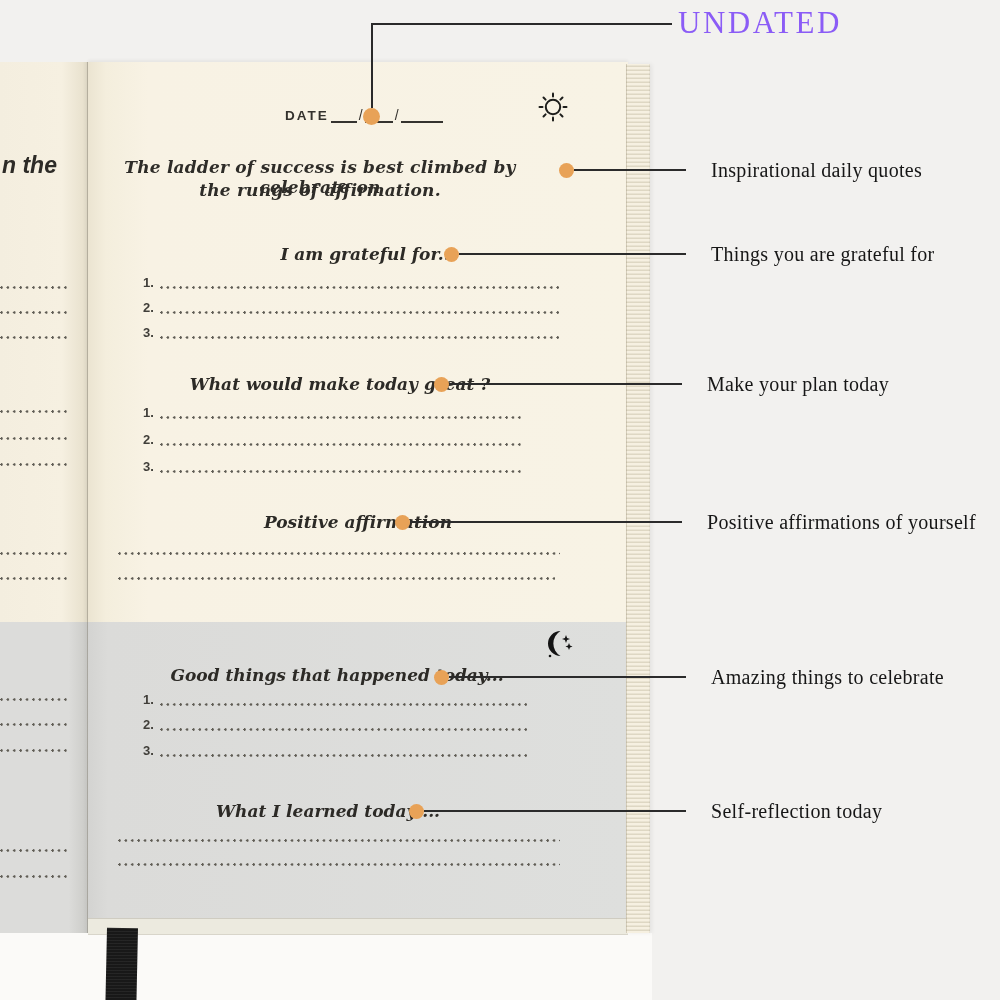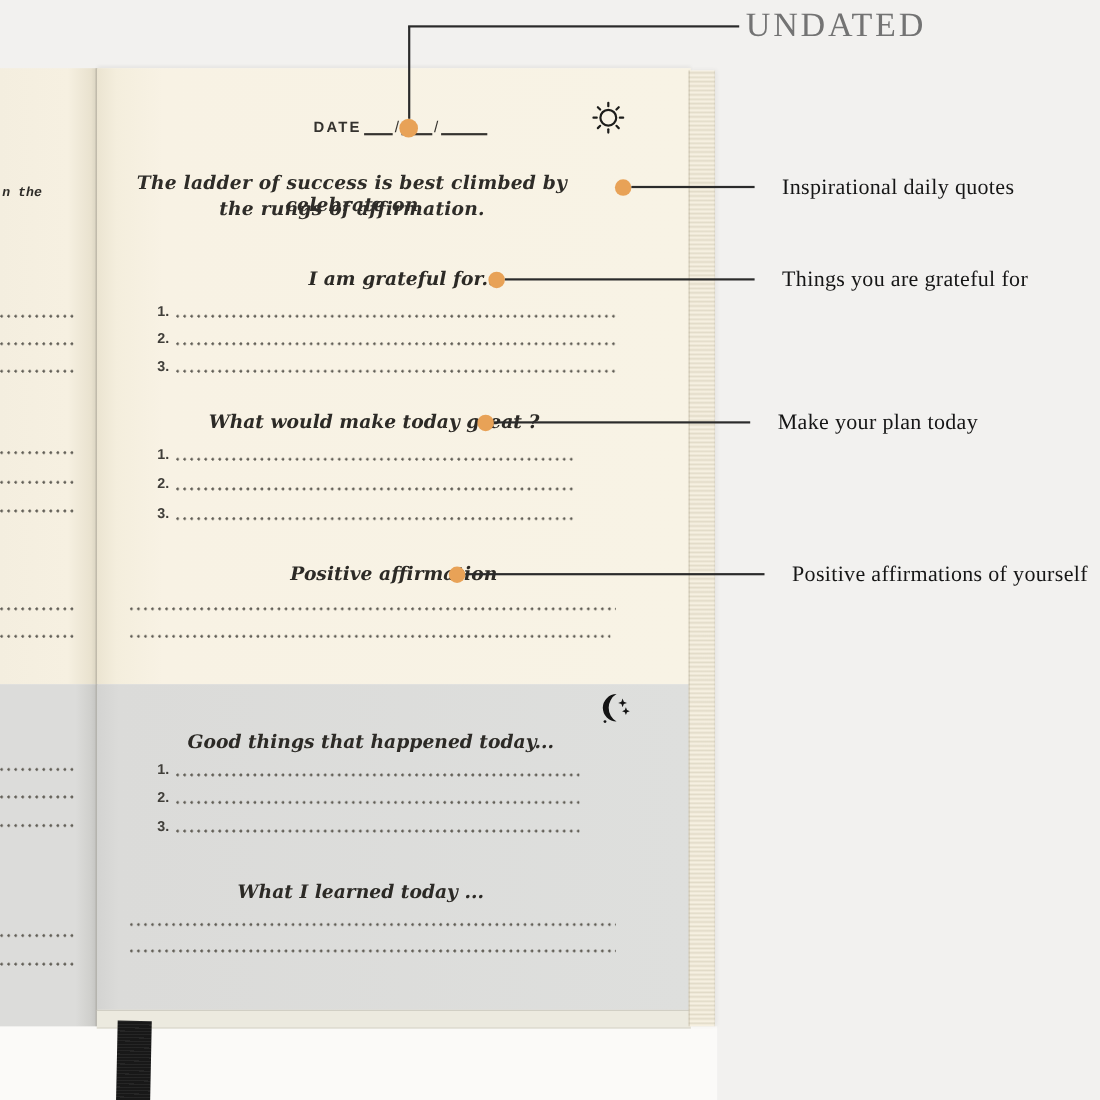--- a/index.html
+++ b/index.html
@@ -63,7 +63,7 @@
   .undated-v{position:absolute;left:371px;top:24px;width:2px;height:84px;background:#2a2a2a;}
   .undated-h{position:absolute;left:371px;top:23px;width:301px;height:2px;background:#2a2a2a;}
   .undated-label{position:absolute;left:678px;top:5px;font-family:"Liberation Serif",serif;
-    font-size:31px;letter-spacing:2.5px;color:#737373;white-space:nowrap;}
+    font-size:31px;letter-spacing:2.5px;color:#8b5cf6;white-space:nowrap;}
   .odot{position:absolute;width:17px;height:17px;border-radius:50%;background:#e8a257;}
   .callout{position:absolute;display:flex;align-items:center;height:28px;}
   .cdot{width:15px;height:15px;border-radius:50%;background:#e8a257;flex:none;}

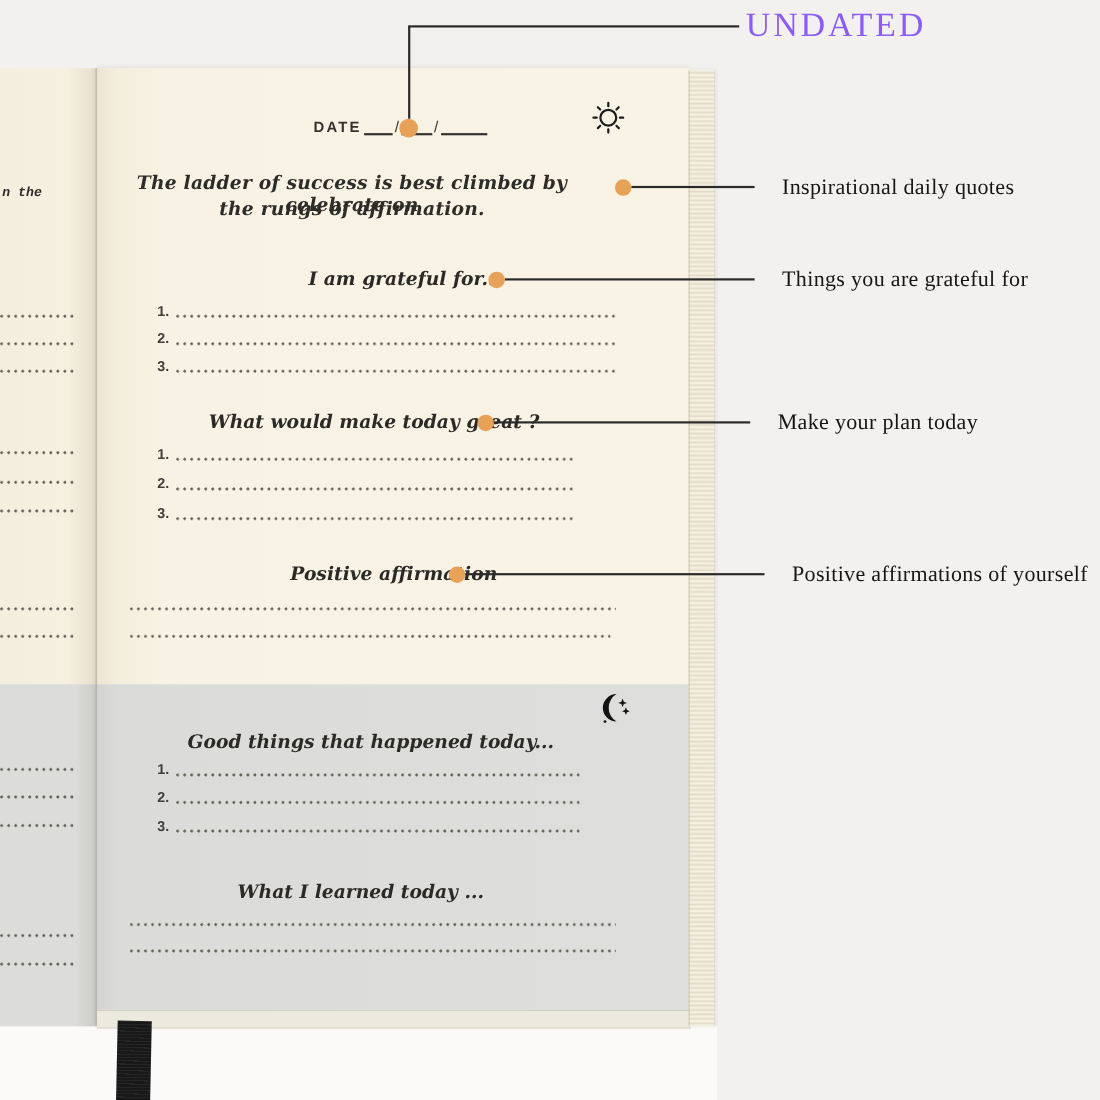--- a/index.html
+++ b/index.html
@@ -16,8 +16,8 @@
   .left-page-gray{position:absolute;left:0;top:622px;width:88px;height:311px;
     background:linear-gradient(90deg,#dcdcda 0%,#dcdcda 78%,#cfcfcc 94%,#c3c3c0 100%);}
   .spine-line{position:absolute;left:87px;top:62px;width:2px;height:871px;background:rgba(118,112,96,.35);}
-  .lp-fragment{position:absolute;left:2px;top:152px;font-family:Liberation Mono, monospace;
-    font-style:italic;font-weight:600;font-size:12px;color:#2d2b27;margin-top:16px;}
+  .lp-fragment{position:absolute;left:2px;top:152px;font-family:Liberation Sans, sans-serif;
+    font-style:italic;font-weight:600;font-size:23px;color:#2d2b27;}
   
   .page-cream{position:absolute;left:88px;top:62px;width:540px;height:560px;
     background:linear-gradient(90deg,#ebe4d1 0px,#f4eedd 18px,#f8f2e4 60px,#f8f3e5 100%);

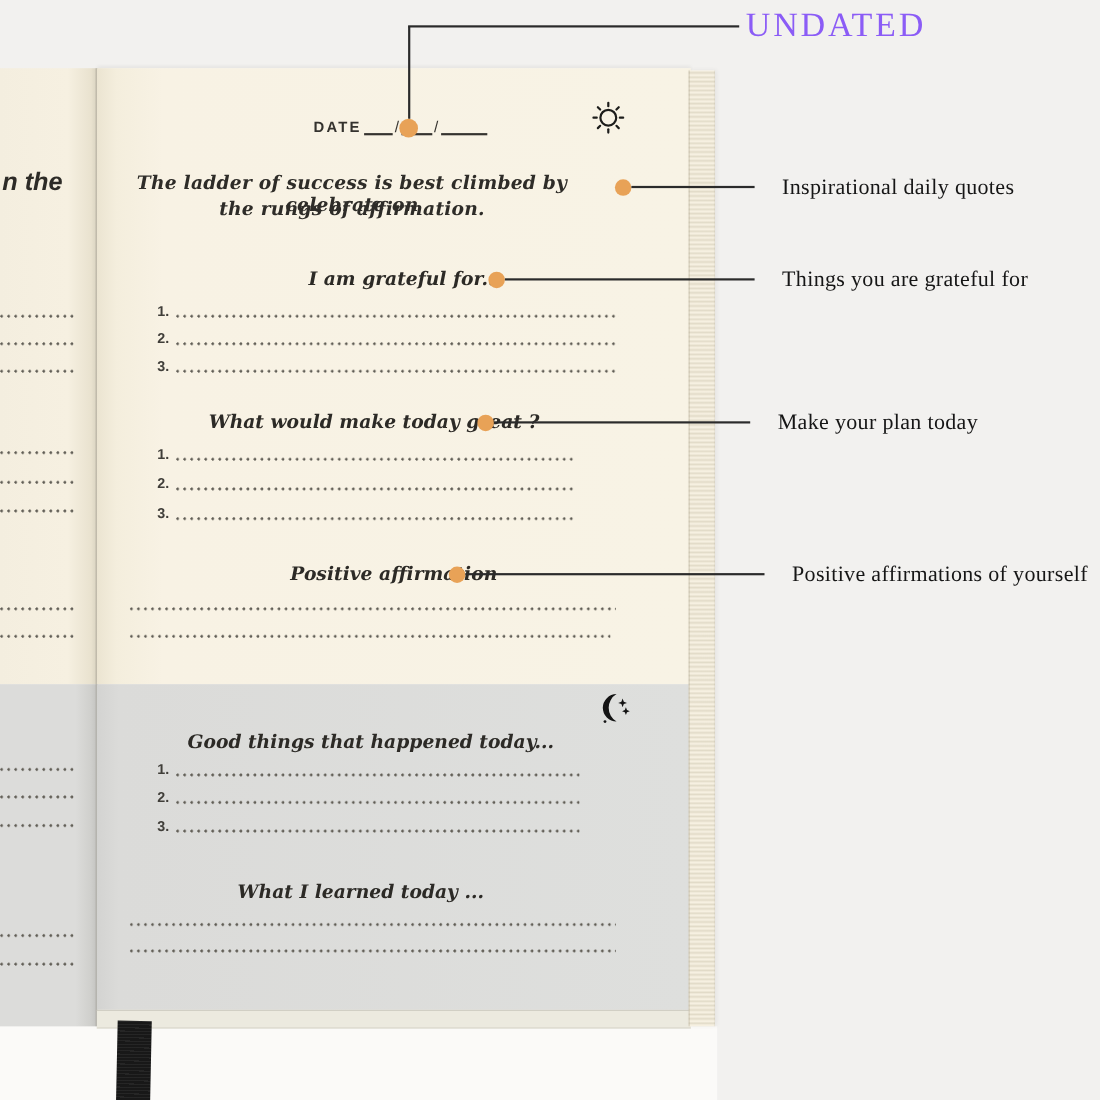--- a/index.html
+++ b/index.html
@@ -206,7 +206,7 @@
     <span class="cline" style="width:233px"></span>
     <span class="clabel">Make your plan today</span>
   </div>
-  <div class="callout" style="left:408px;top:508px">
+  <div class="callout" style="left:395px;top:508px">
     <span class="cdot"></span>
     <span class="cline" style="width:272px"></span>
     <span class="clabel">Positive affirmations of yourself</span>

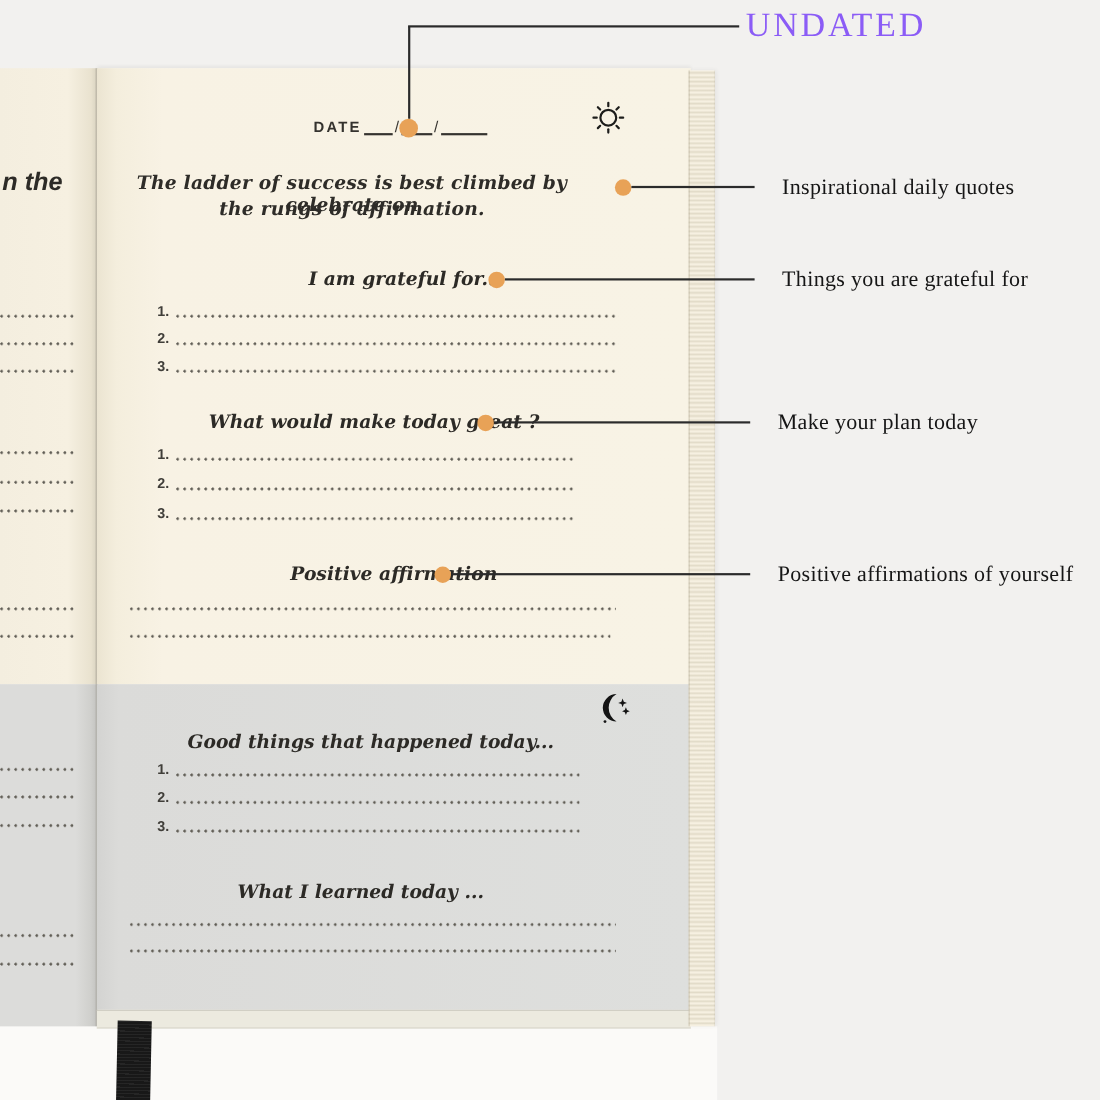--- a/index.html
+++ b/index.html
@@ -211,6 +211,11 @@
     <span class="cline" style="width:272px"></span>
     <span class="clabel">Positive affirmations of yourself</span>
   </div>
+  <div class="callout" style="left:434px;top:663px">
+    <span class="cdot"></span>
+    <span class="cline" style="width:237px"></span>
+    <span class="clabel">Amazing things to celebrate</span>
+  </div>
 
 </div>
 

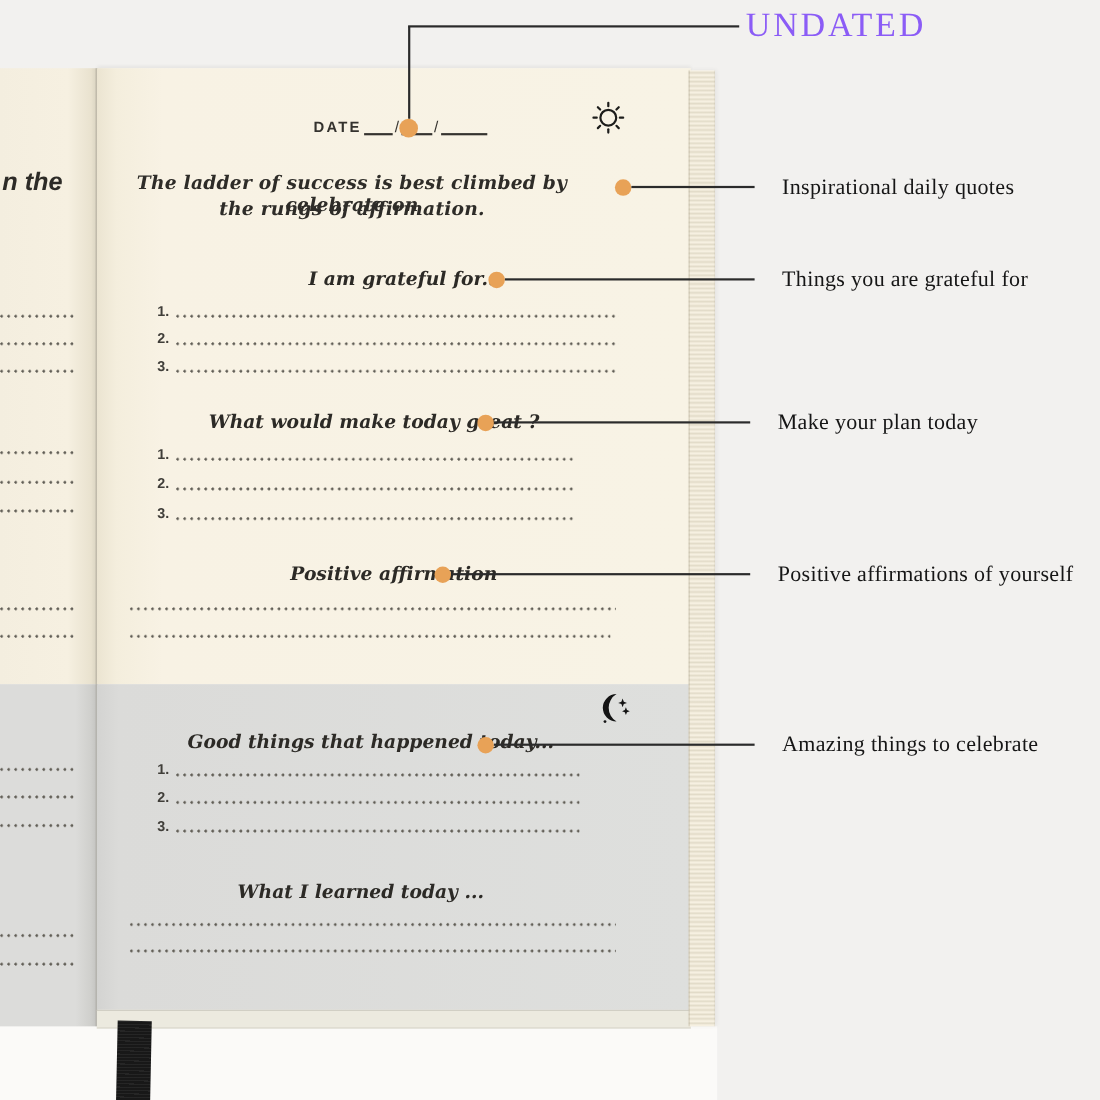--- a/index.html
+++ b/index.html
@@ -216,6 +216,11 @@
     <span class="cline" style="width:237px"></span>
     <span class="clabel">Amazing things to celebrate</span>
   </div>
+  <div class="callout" style="left:409px;top:797px">
+    <span class="cdot"></span>
+    <span class="cline" style="width:262px"></span>
+    <span class="clabel">Self-reflection today</span>
+  </div>
 
 </div>
 

